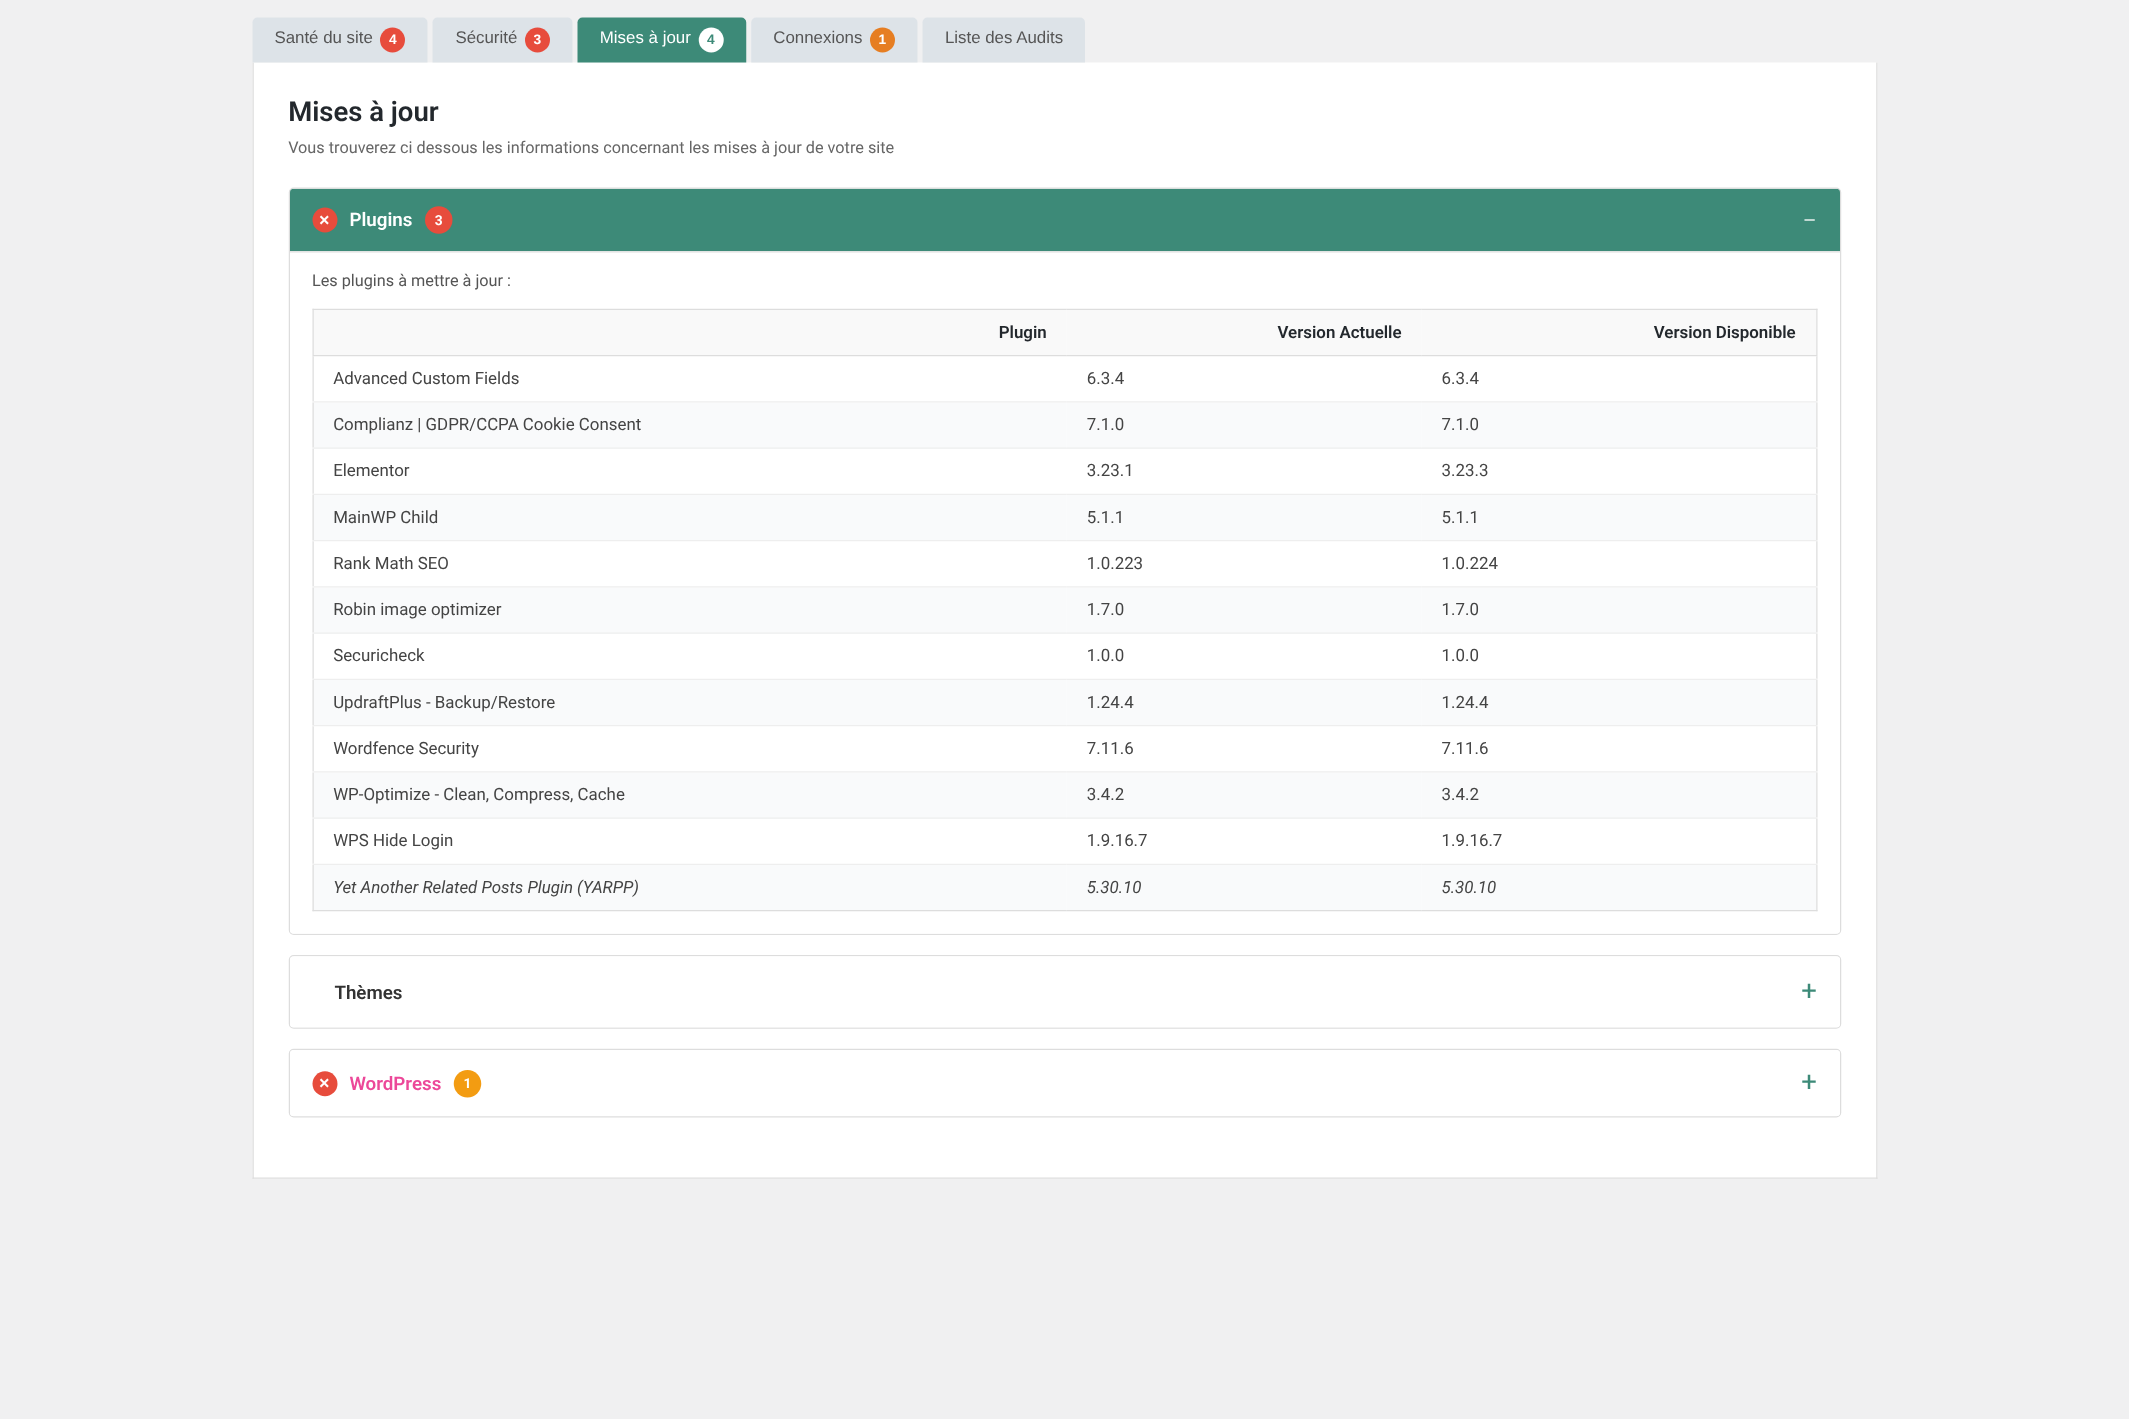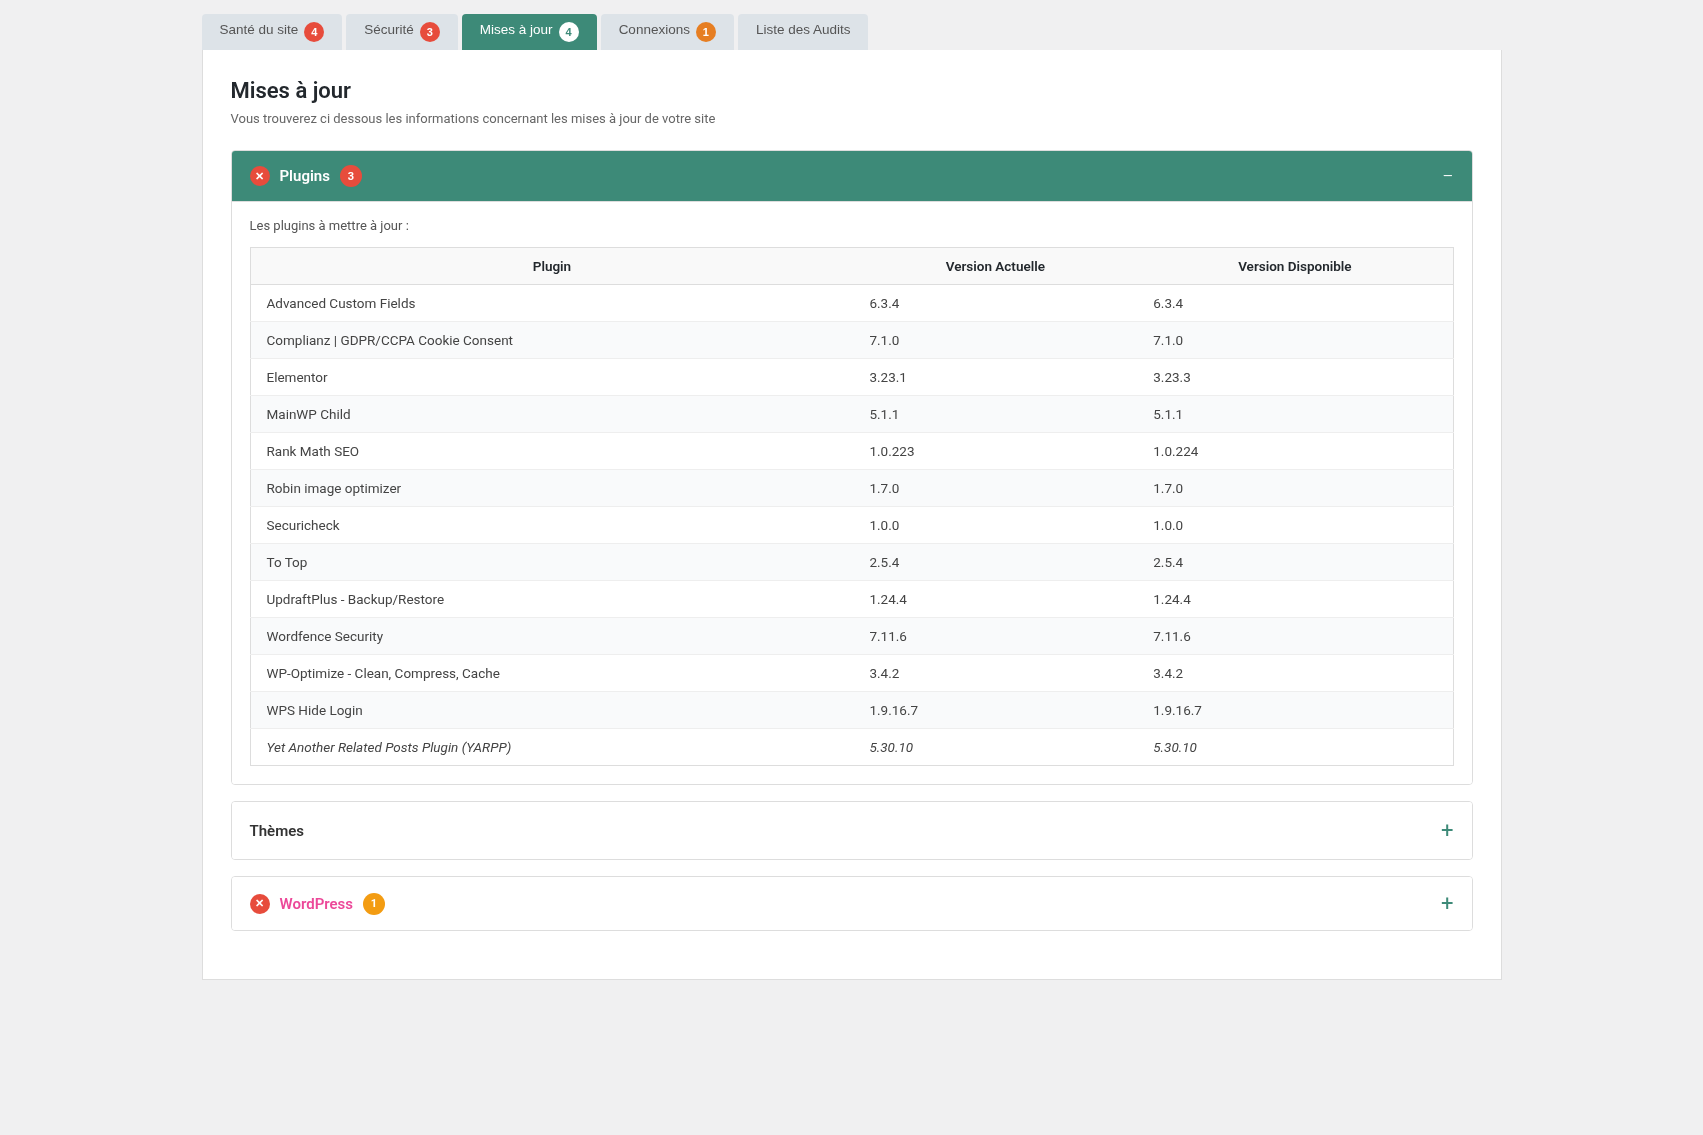--- a/index.html
+++ b/index.html
@@ -157,7 +157,7 @@
     }
     .plugins-table th {
       padding: 10px 16px;
-      text-align: center;
+      text-align: right;
       font-weight: 600;
       color: #23282d;
       border-bottom: 1px solid #ddd;

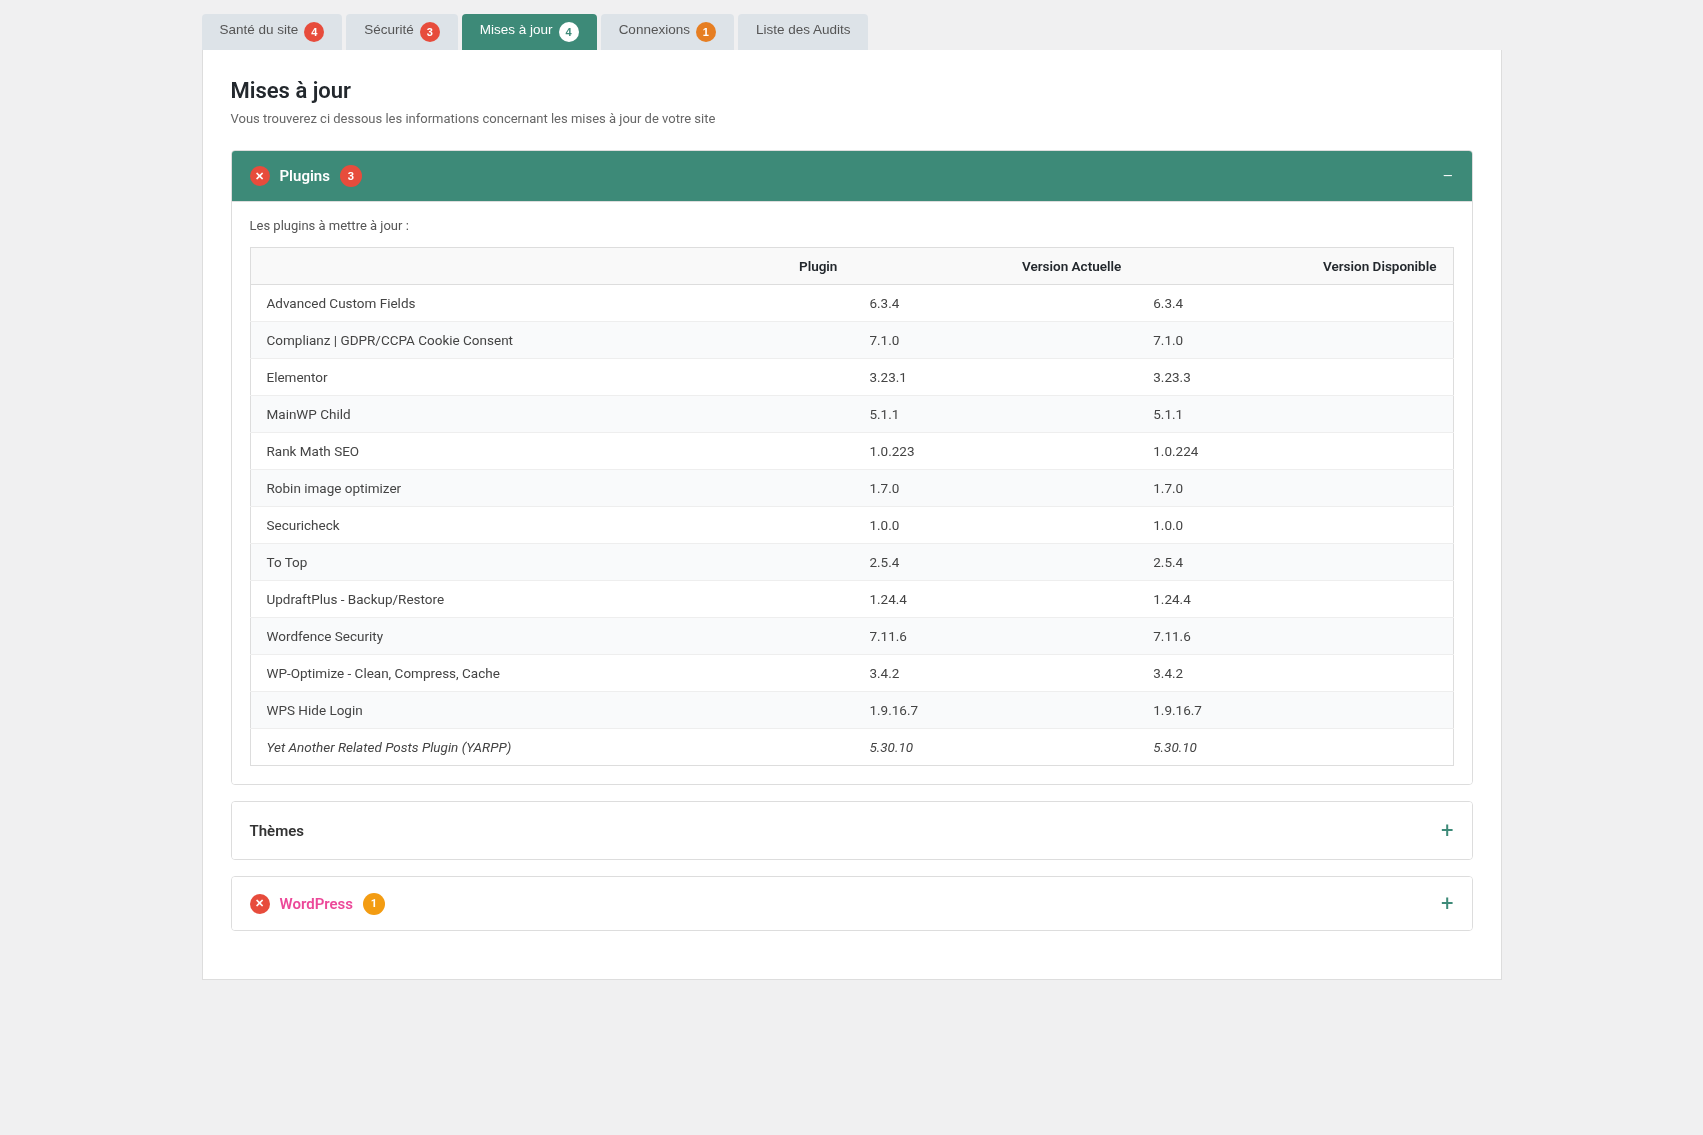--- a/index.html
+++ b/index.html
@@ -257,11 +257,6 @@
                 <td>1.0.0</td>
               </tr>
               <tr>
-                <td>To Top</td>
-                <td>2.5.4</td>
-                <td>2.5.4</td>
-              </tr>
-              <tr>
                 <td>UpdraftPlus - Backup/Restore</td>
                 <td>1.24.4</td>
                 <td>1.24.4</td>

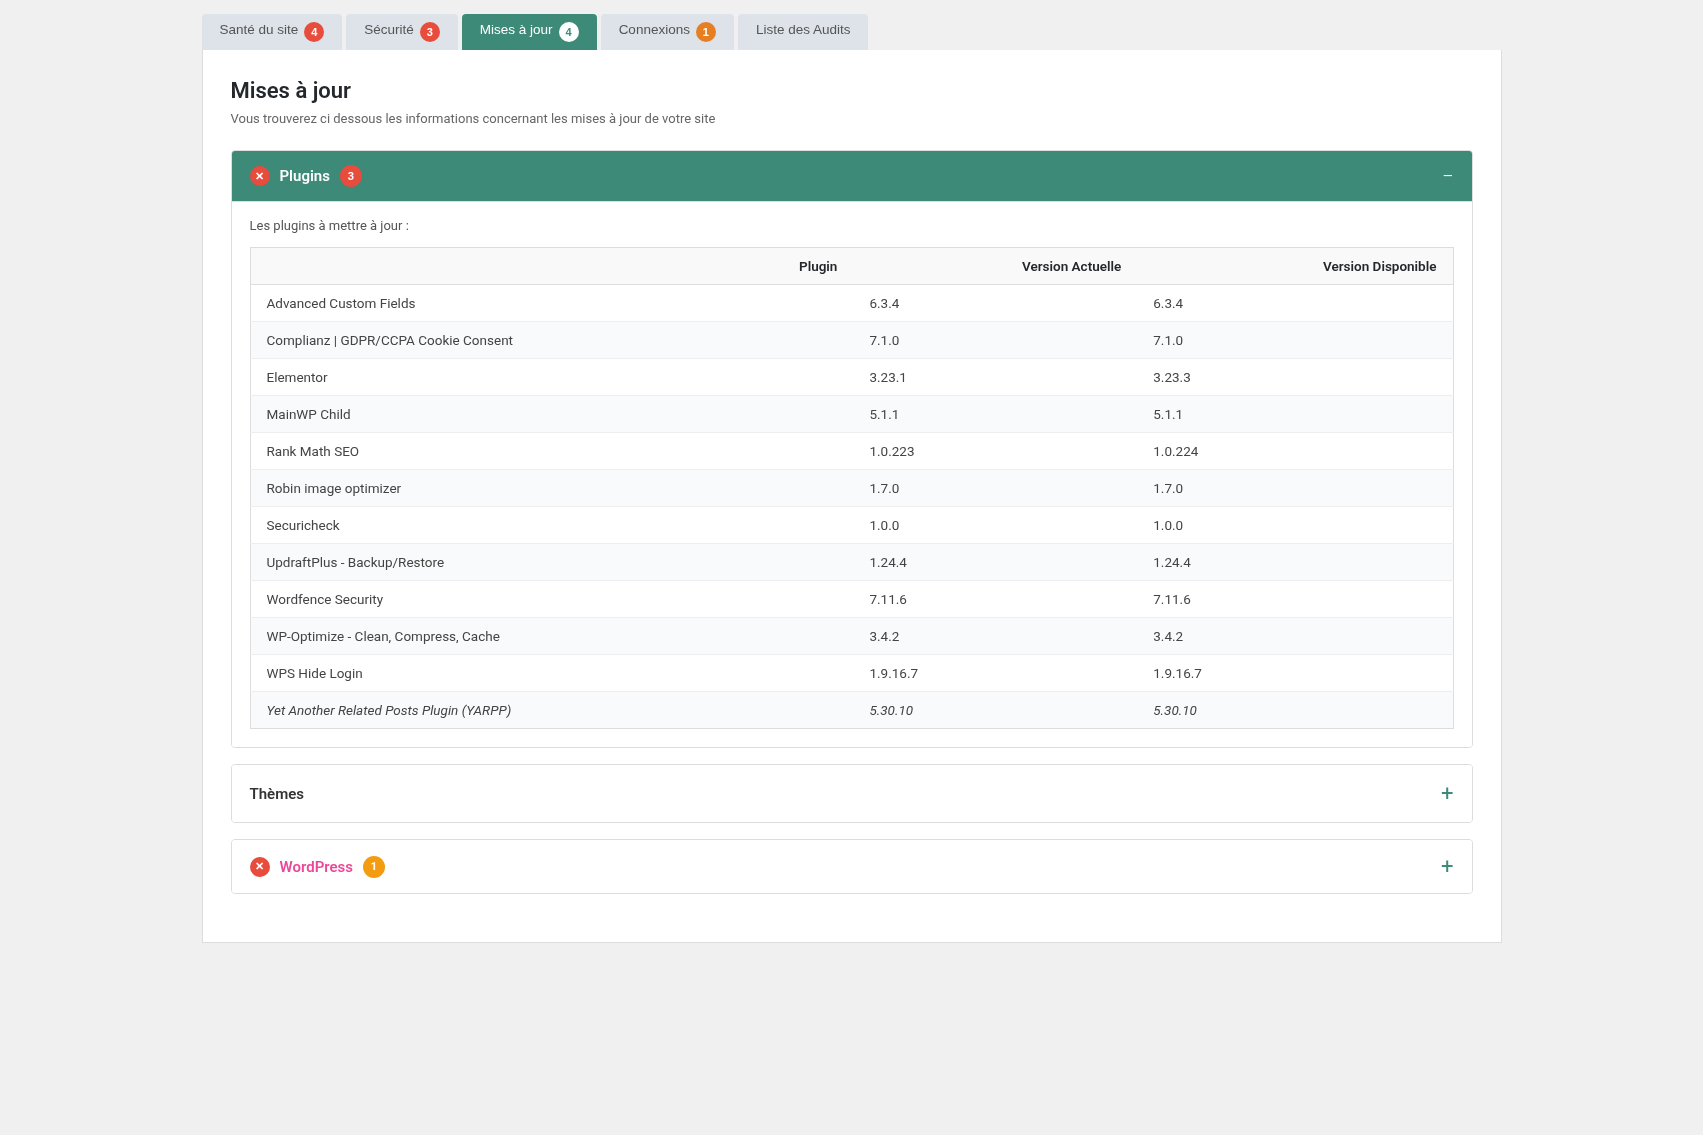--- a/index.html
+++ b/index.html
@@ -178,7 +178,7 @@
       background: #fff;
     }
     .text-red { color: #e74c3c; }
-    .themes-title { font-size: 15px; font-weight: 600; color: #333; }
+    .themes-title { font-size: 15px; font-weight: 600; color: #333; margin-left: 18px; }
     .plus-icon { font-size: 22px; color: #3d8a78; font-weight: 400; }
   </style>
 </head>

